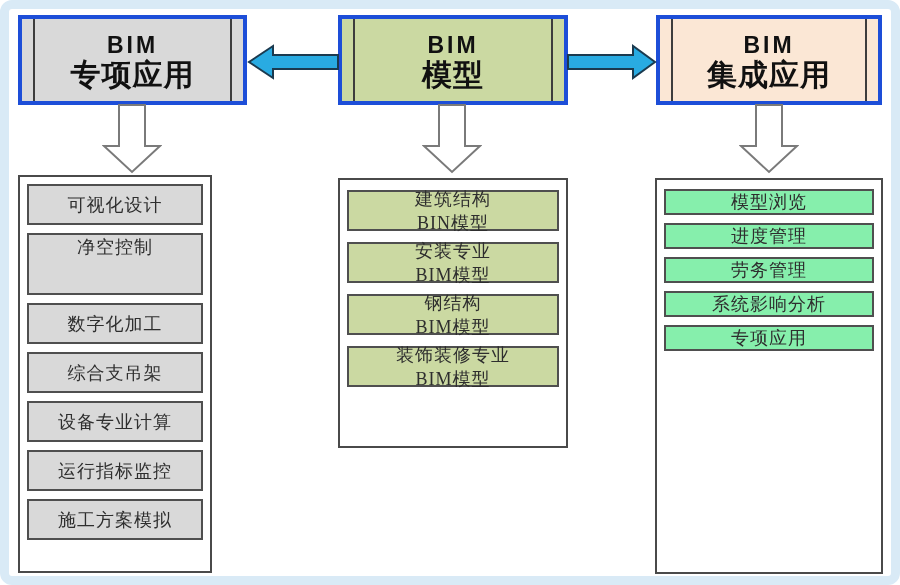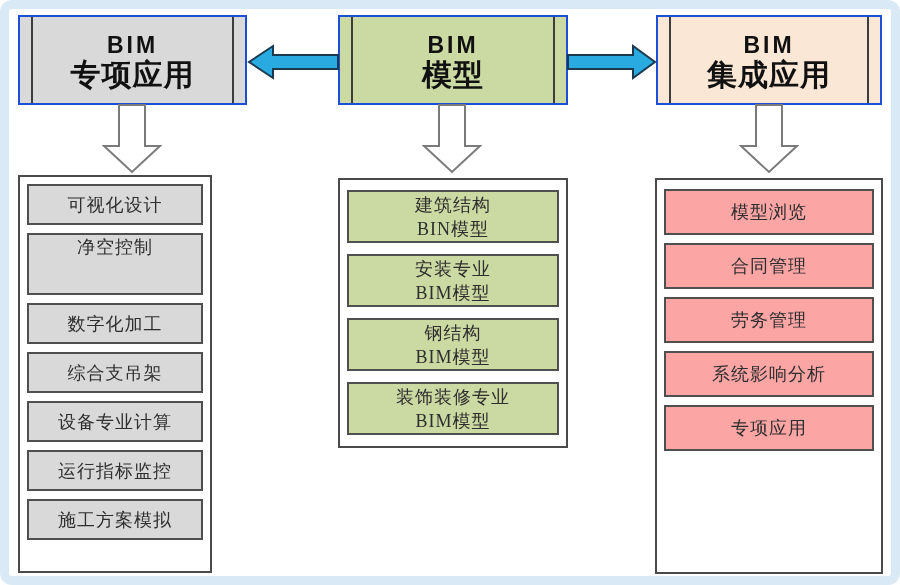--- a/index.html
+++ b/index.html
@@ -14,7 +14,7 @@
   }
   
   .hdr{
-    position:absolute;border:2px solid #1d4ed8;box-sizing:border-box;
+    position:absolute;border:4px solid #1d4ed8;box-sizing:border-box;
     display:flex;flex-direction:column;align-items:center;justify-content:center;
     text-align:right;font-weight:bold;color:#111;
   }

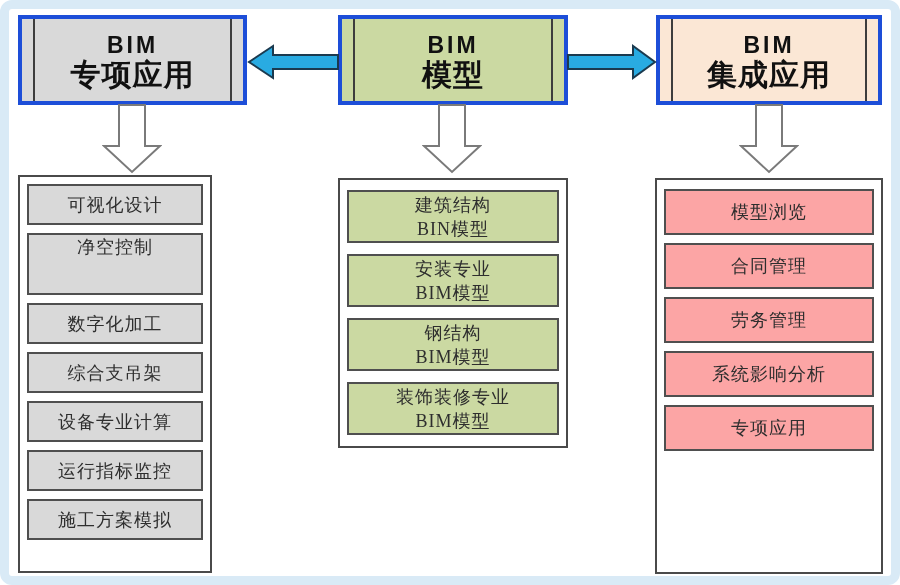--- a/index.html
+++ b/index.html
@@ -42,7 +42,7 @@
   }
   .panel-left .item{background:#d9d9d9;height:41px;}
   .panel-left .item.tall{height:62px;justify-content:space-between;}
-  .panel-center .item{background:#cbd9a2;height:53px;}
+  .panel-center .item{background:#cbd9a2;height:41px;}
   .panel-right .item{background:#fca5a5;height:46px;}
   
   .arrow{position:absolute;}

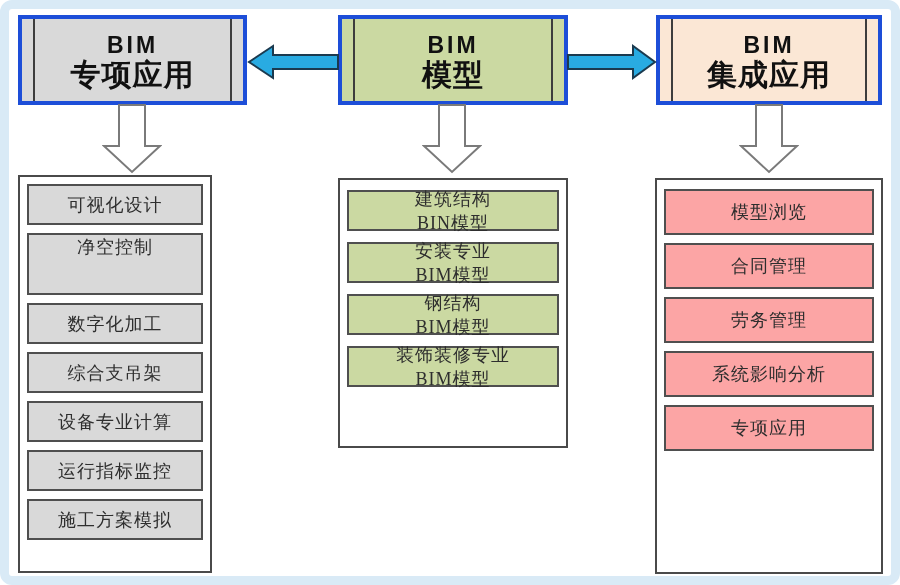--- a/index.html
+++ b/index.html
@@ -43,7 +43,7 @@
   .panel-left .item{background:#d9d9d9;height:41px;}
   .panel-left .item.tall{height:62px;justify-content:space-between;}
   .panel-center .item{background:#cbd9a2;height:41px;}
-  .panel-right .item{background:#fca5a5;height:46px;}
+  .panel-right .item{background:#86efac;height:26px;}
   
   .arrow{position:absolute;}
   .arrow svg{display:block;}

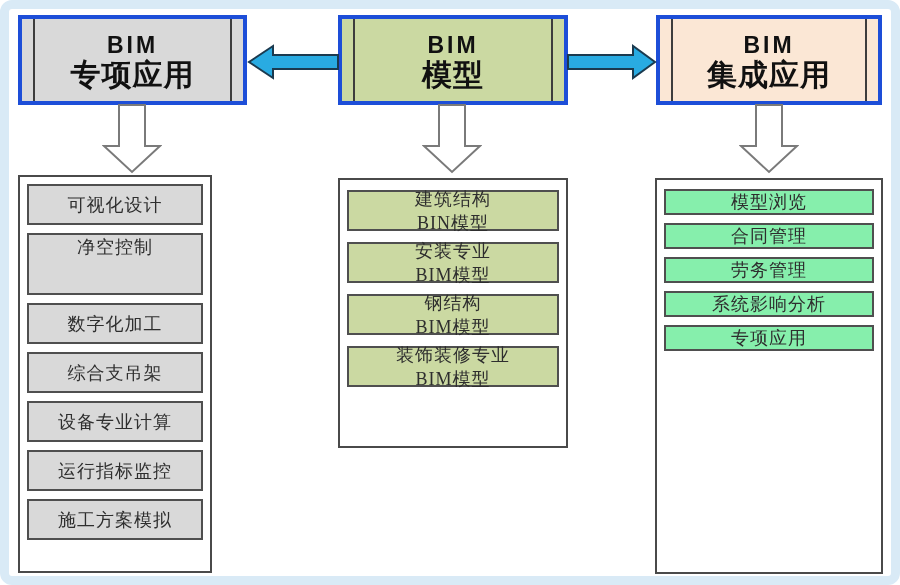--- a/index.html
+++ b/index.html
@@ -153,6 +153,9 @@
       <div>模型浏览</div>
     </div>
     <div class="item">
+      <div>进度管理</div>
+    </div>
+    <div class="item">
       <div>合同管理</div>
     </div>
     <div class="item">

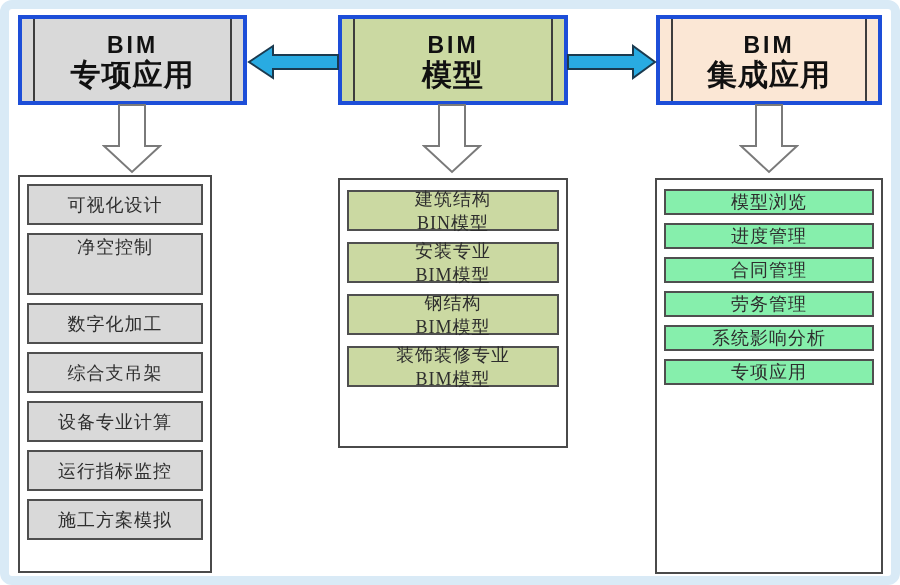--- a/index.html
+++ b/index.html
@@ -156,9 +156,6 @@
       <div>进度管理</div>
     </div>
     <div class="item">
-      <div>合同管理</div>
-    </div>
-    <div class="item">
       <div>劳务管理</div>
     </div>
     <div class="item">

